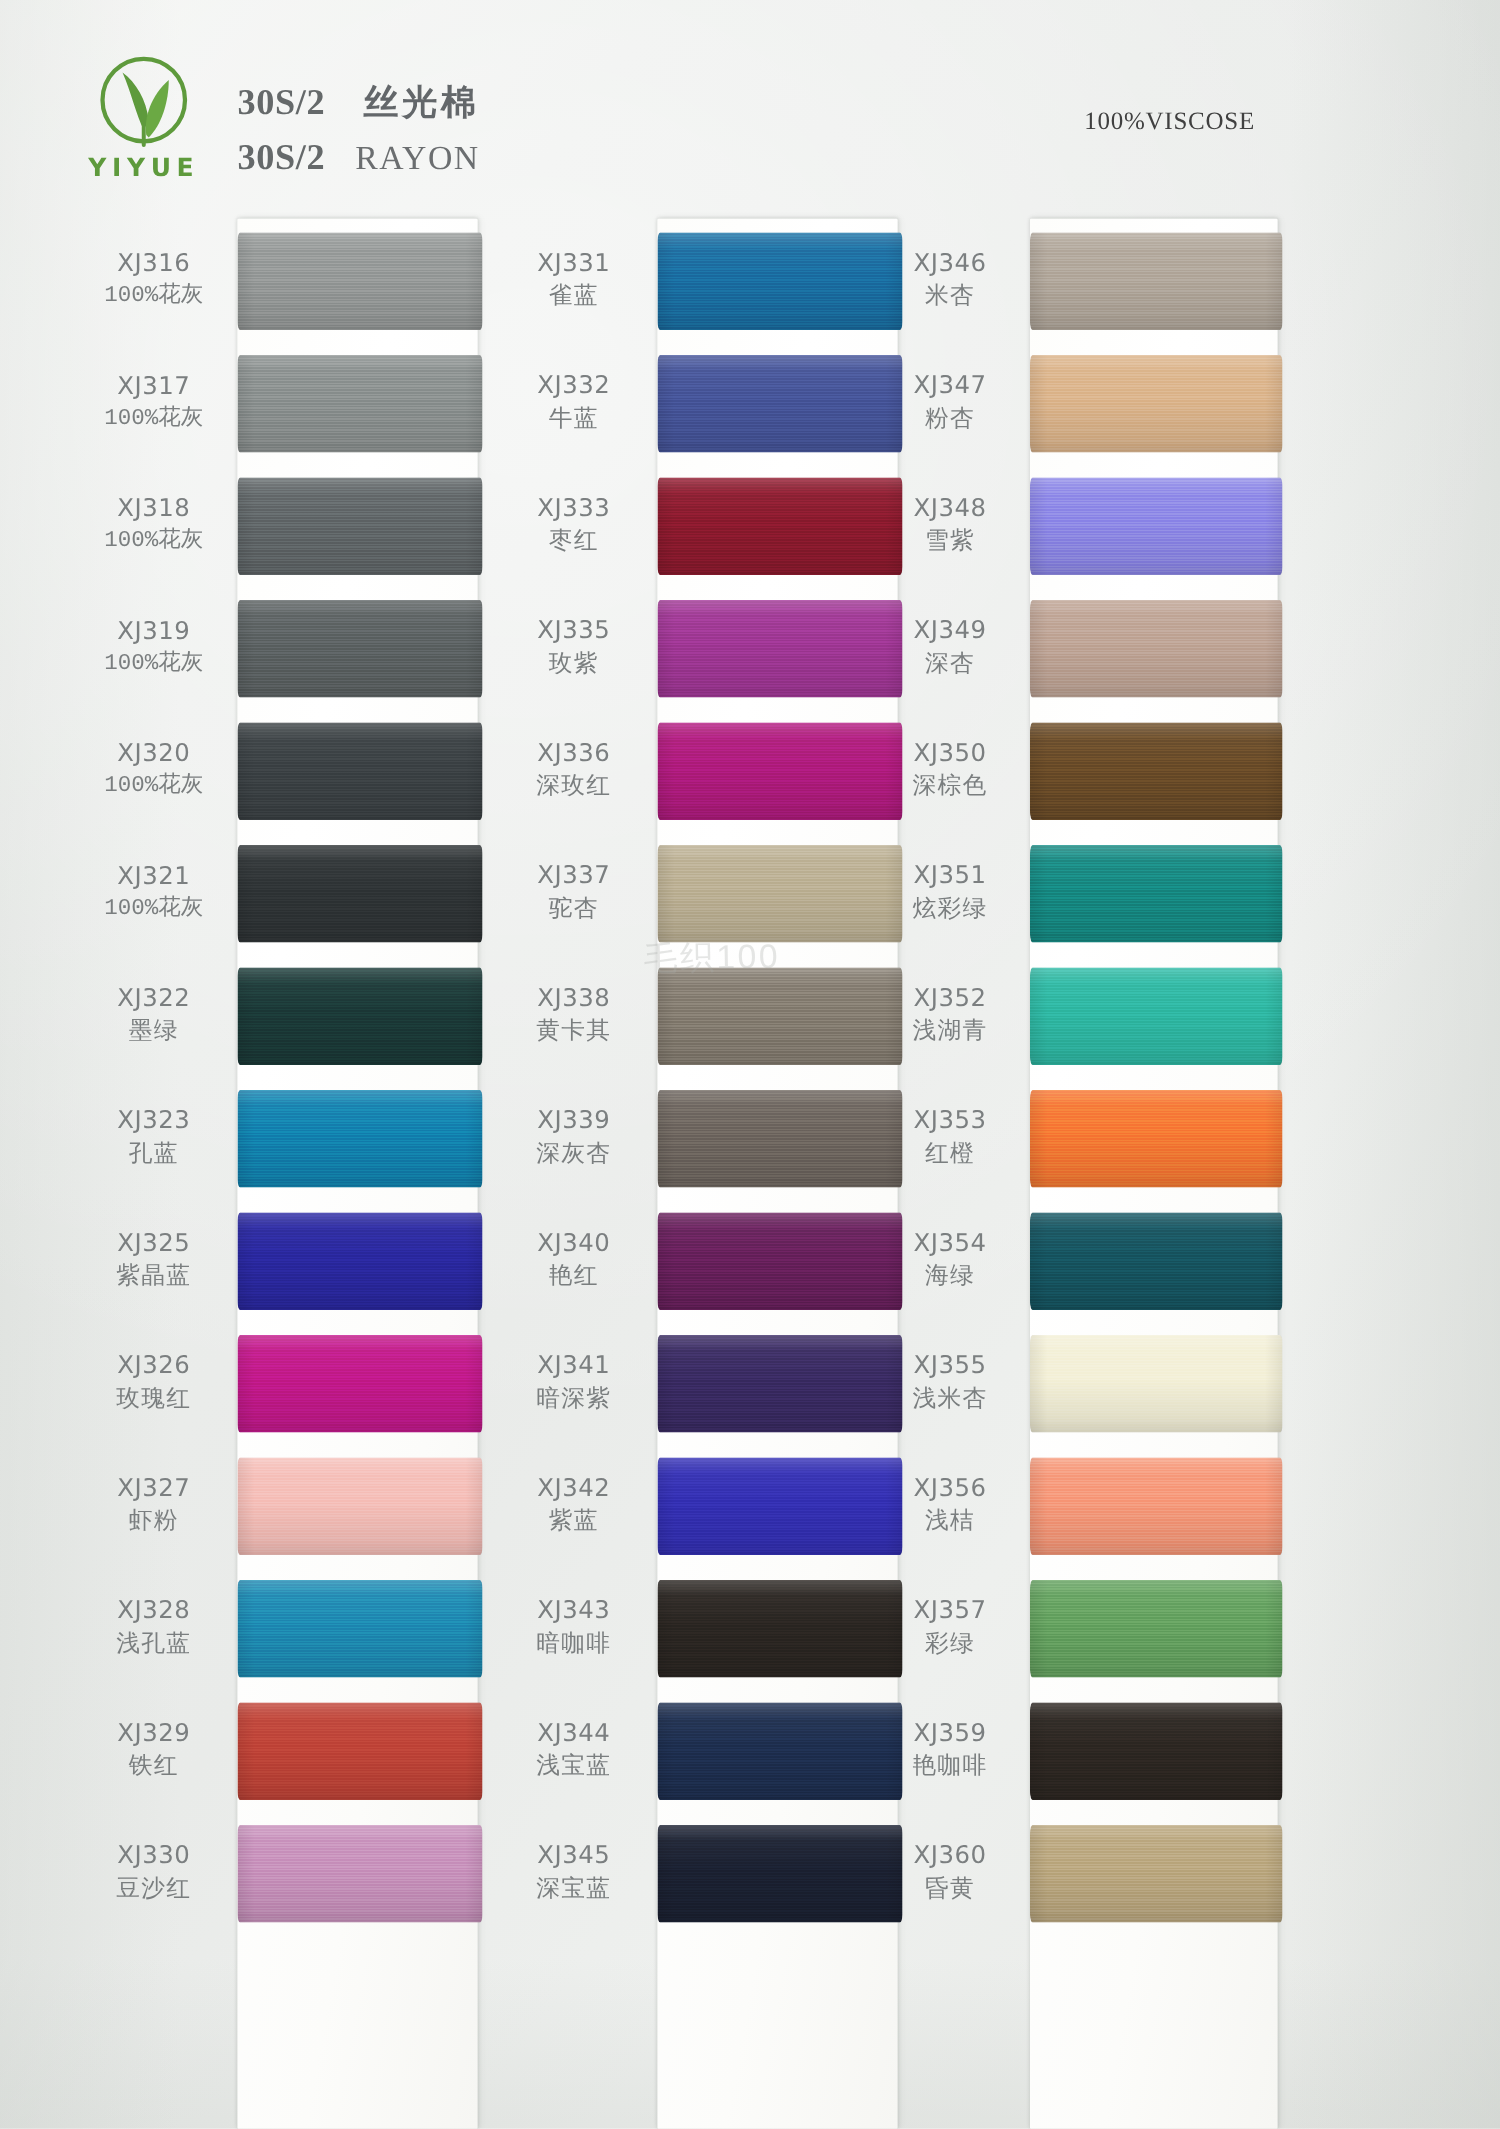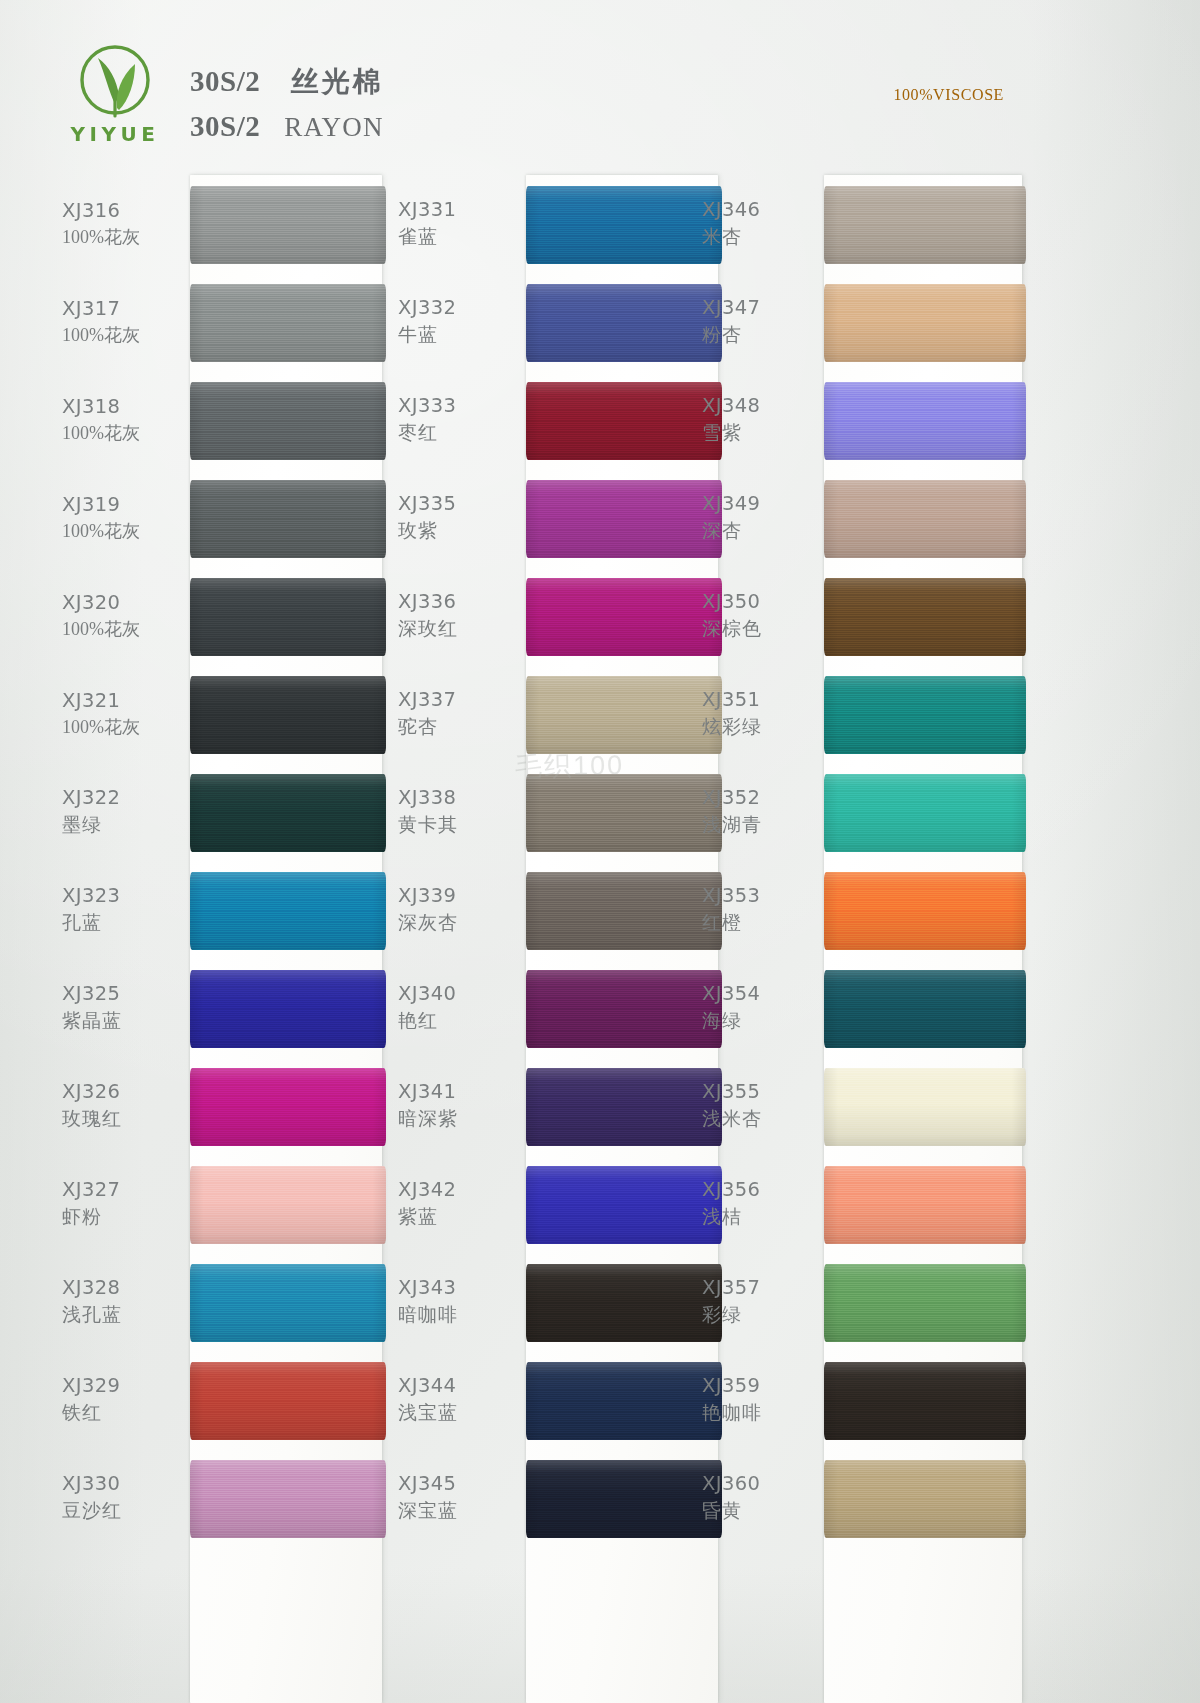--- a/index.html
+++ b/index.html
@@ -86,9 +86,9 @@
     position: absolute;
     right: 196px; top: 86px;
     font-family: "Liberation Serif", "DejaVu Serif", serif;
-    font-size: 16px;
+    font-size: 20px;
     letter-spacing: 0.6px;
-    color: #a16207;
+    color: #404040;
     white-space: nowrap;
     text-align: right;
   }

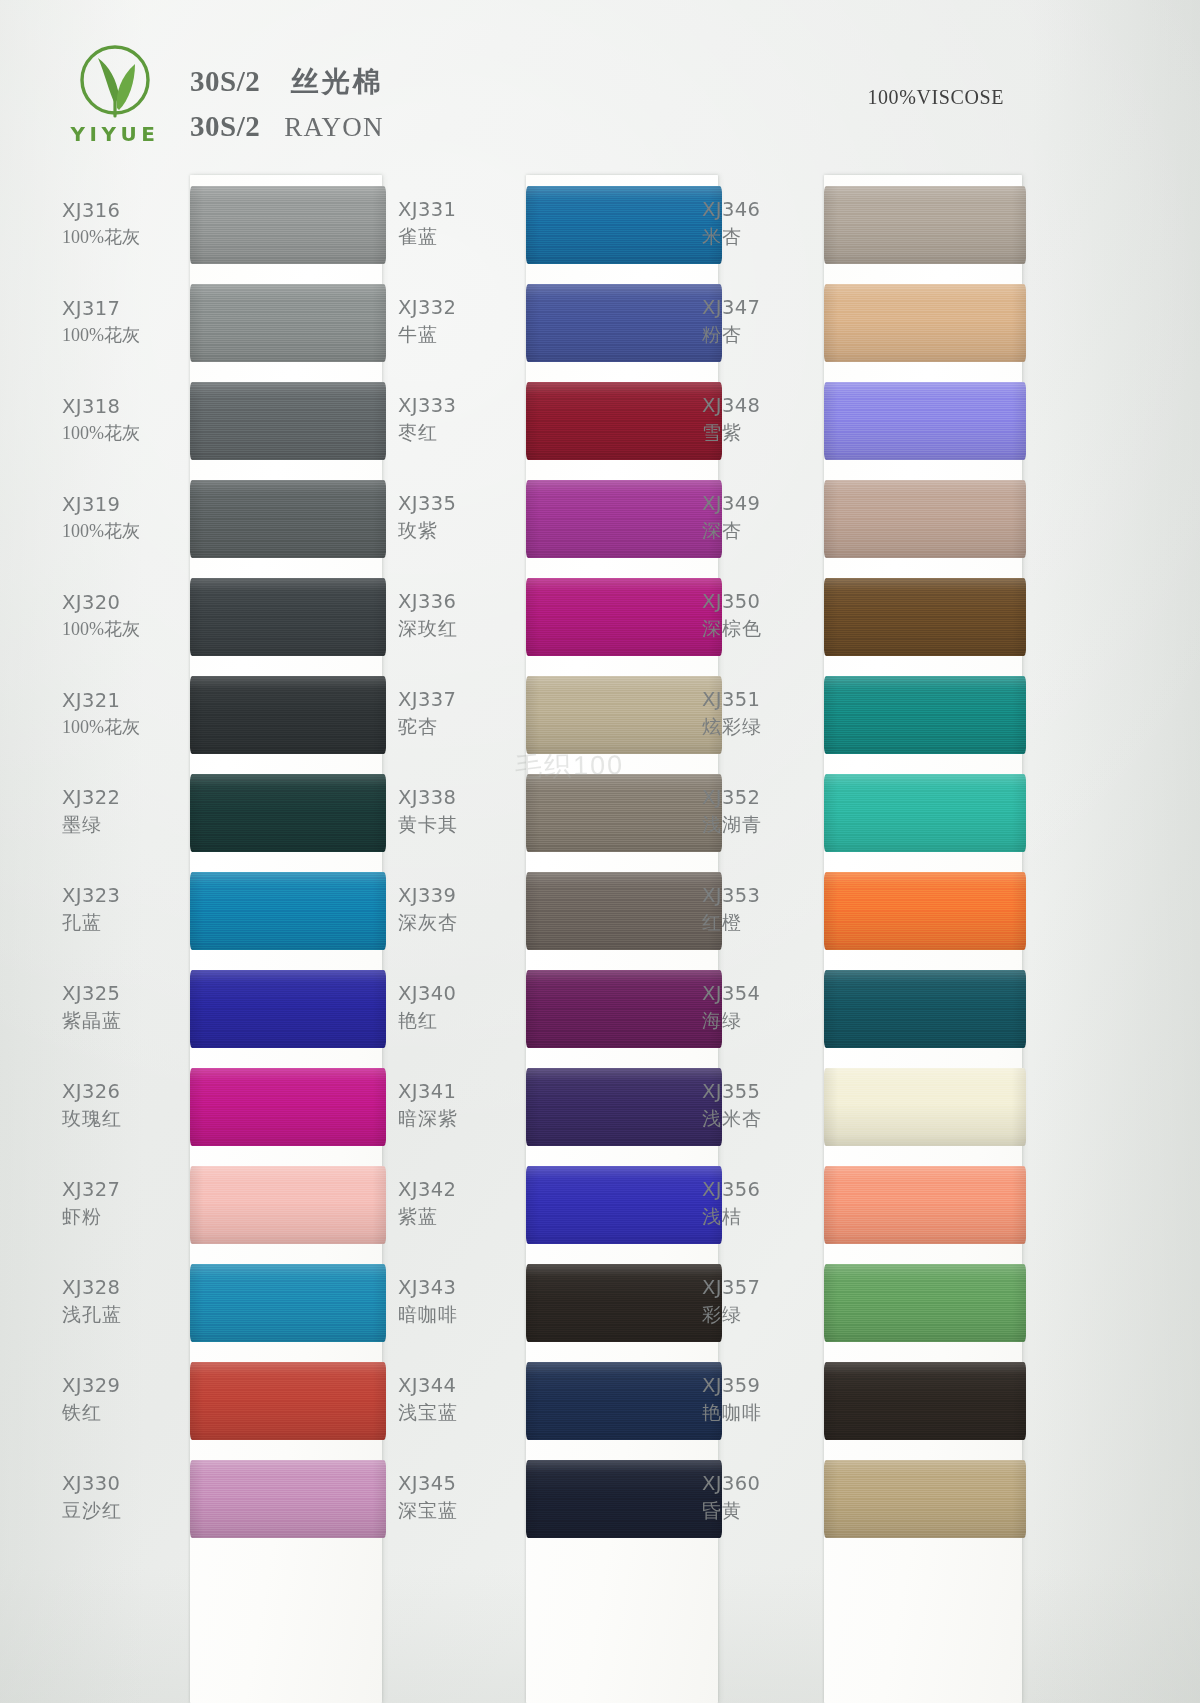--- a/index.html
+++ b/index.html
@@ -135,7 +135,7 @@
     top: 50%;
     transform: translateY(-50%);
     width: 122px;
-    text-align: left;
+    text-align: center;
     line-height: 1.30;
     color: #787c7d;
     pointer-events: none;

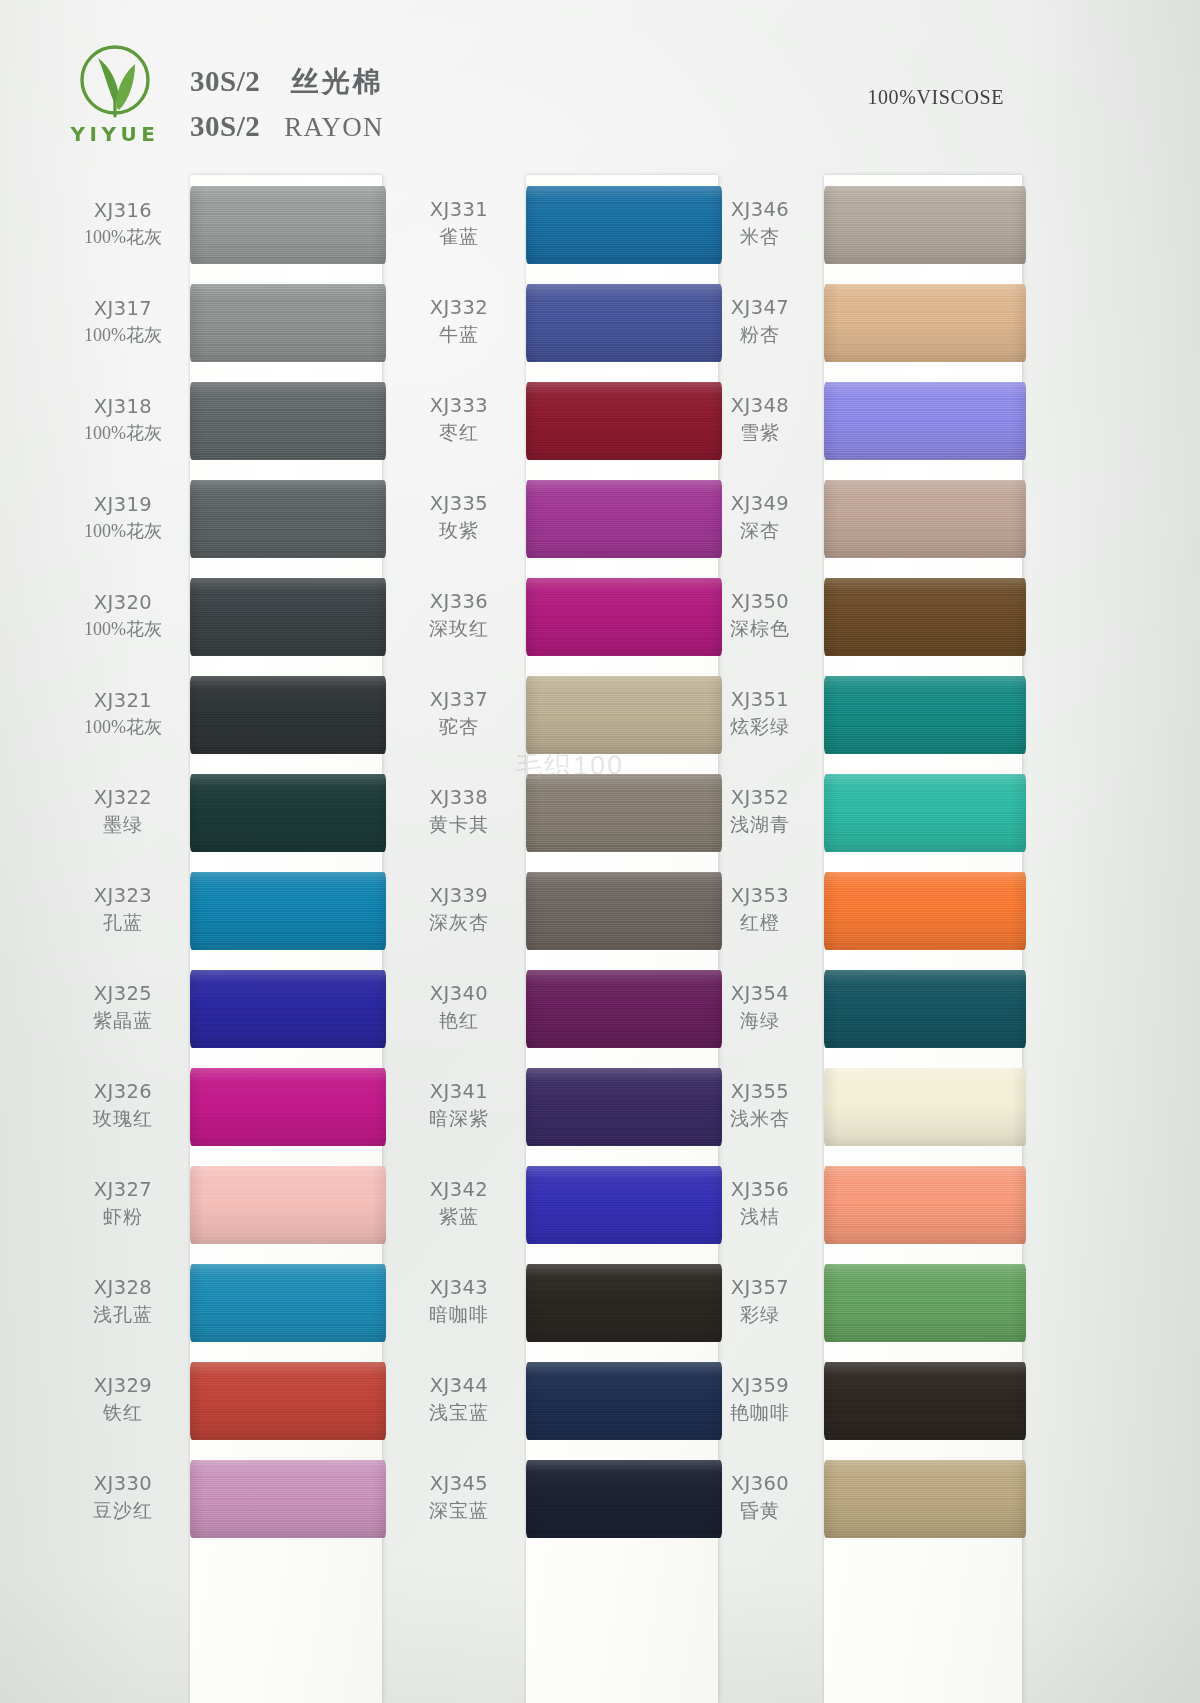--- a/index.html
+++ b/index.html
@@ -150,7 +150,7 @@
   }
   .cname {
     display: block;
-    font-family: Liberation Serif, serif;
+    font-family: Liberation Mono, monospace;
     font-size: 19px;
     letter-spacing: 1px;
     margin-top: 3px;

